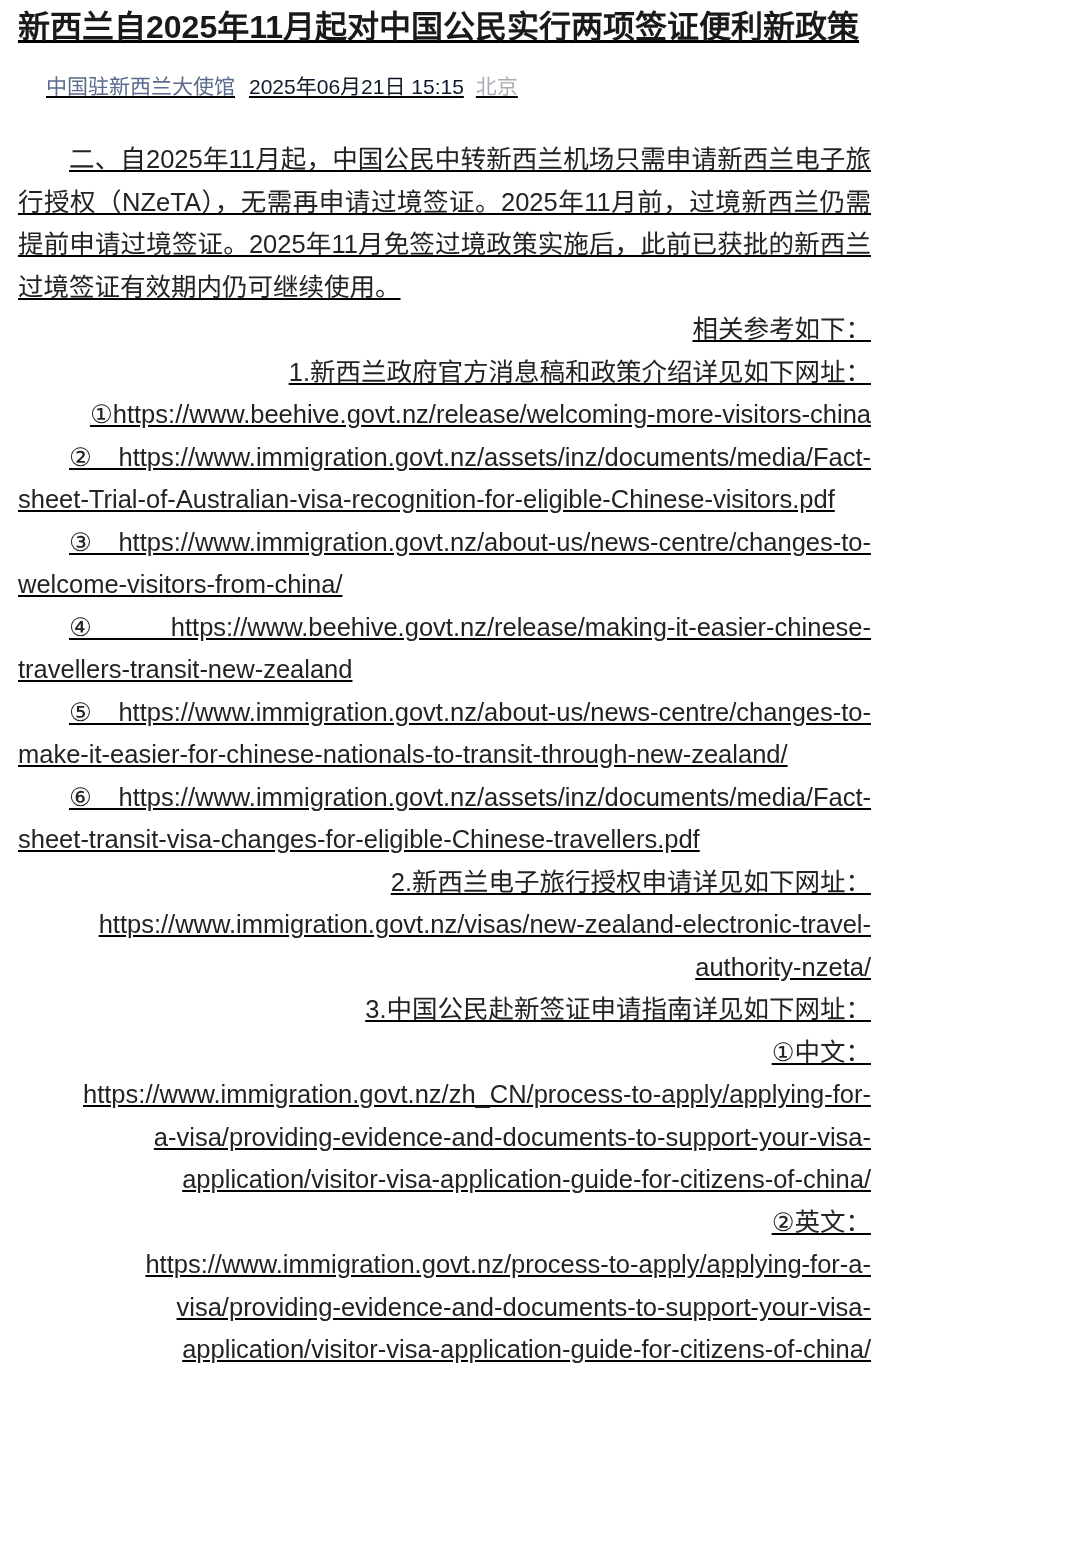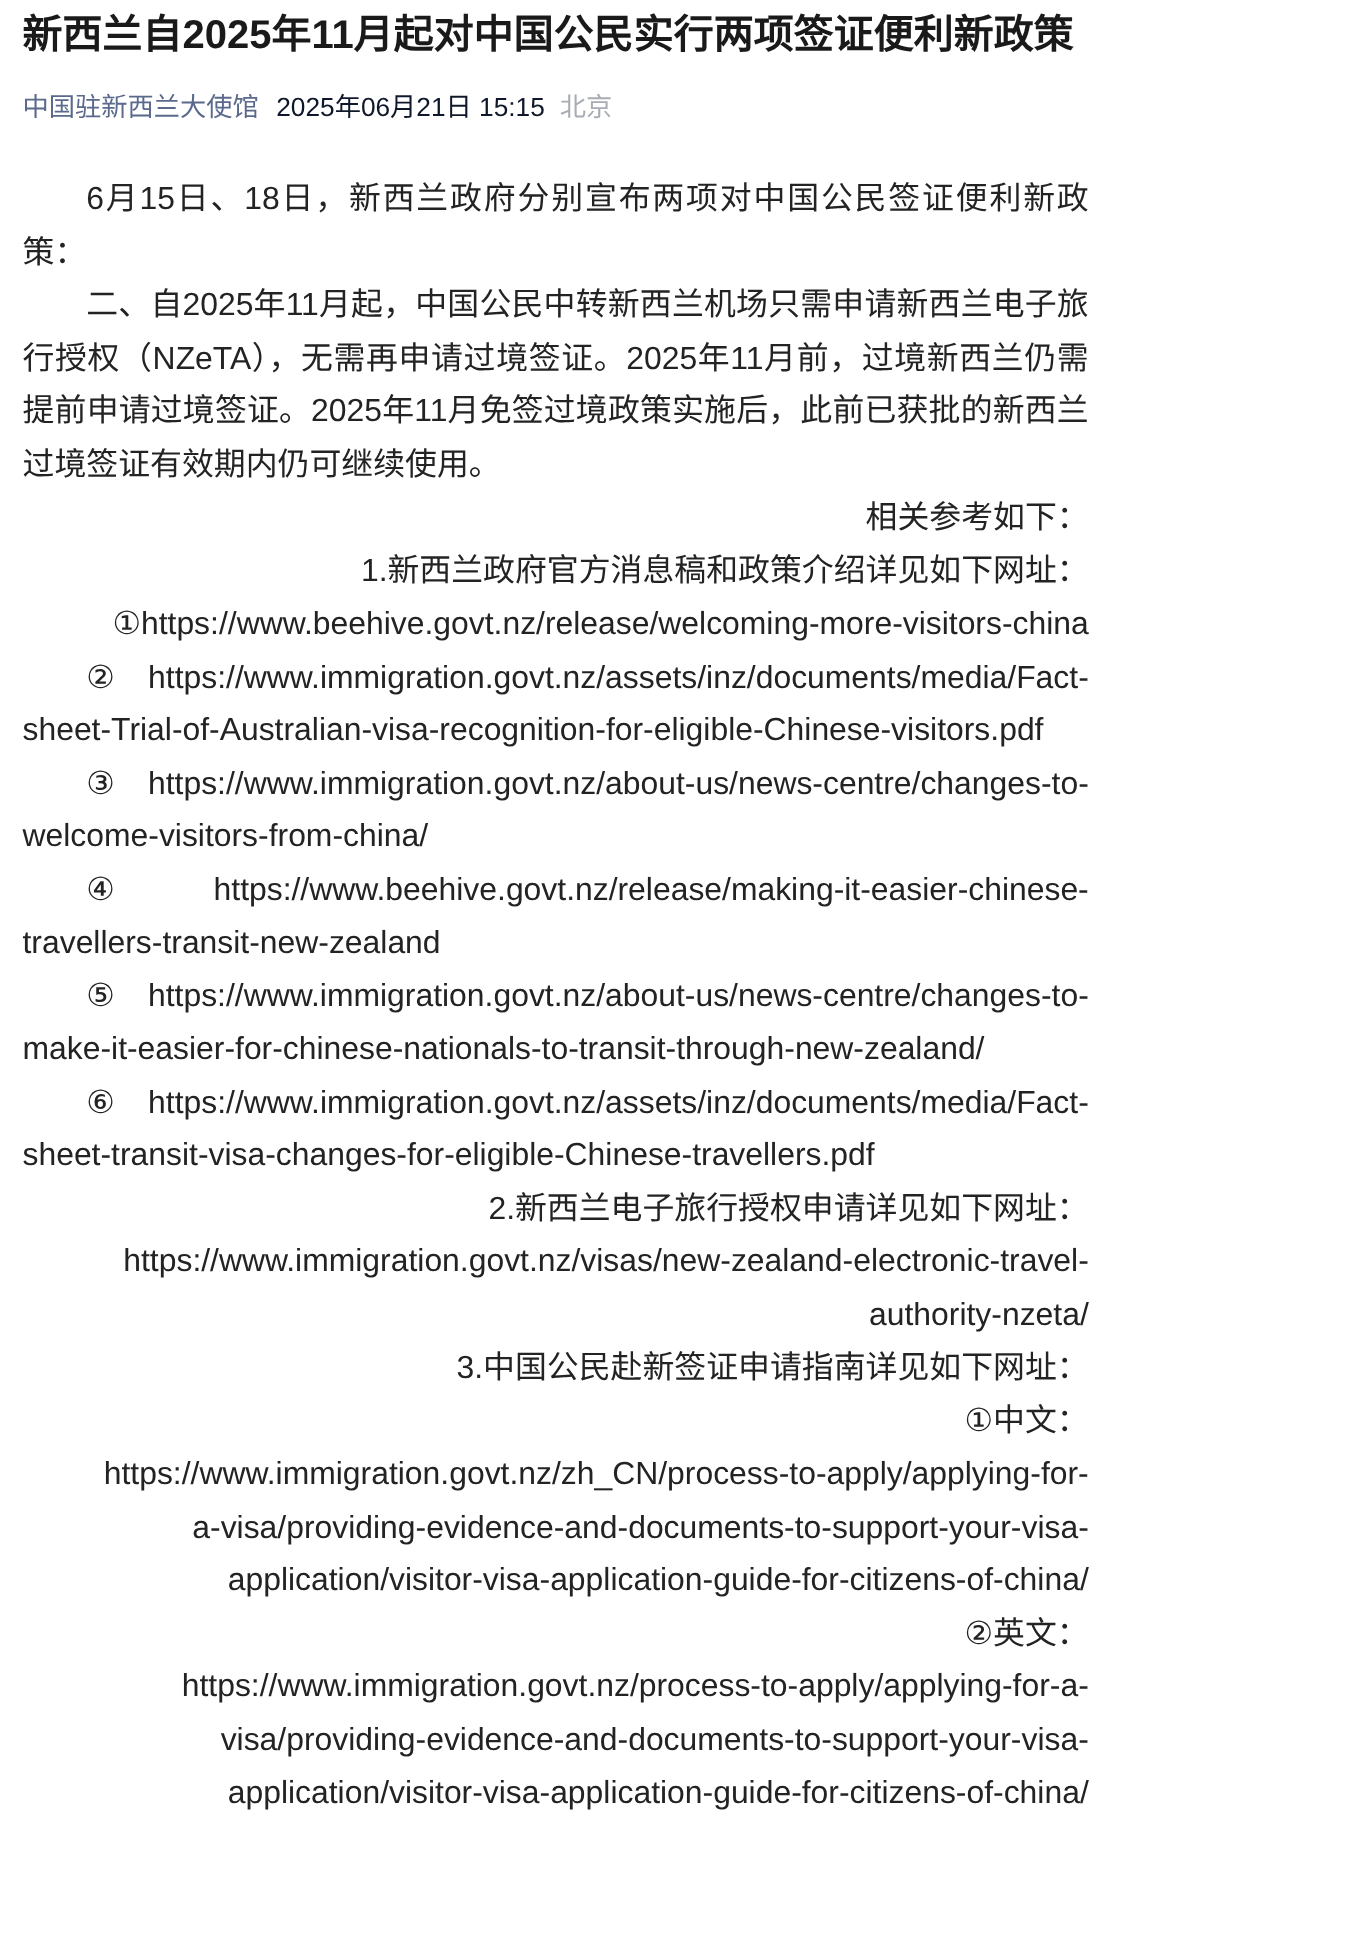--- a/index.html
+++ b/index.html
@@ -21,6 +21,7 @@
     padding: 0;
     box-sizing: border-box;
     overflow: hidden;
+    text-decoration: underline;
   }
 
   

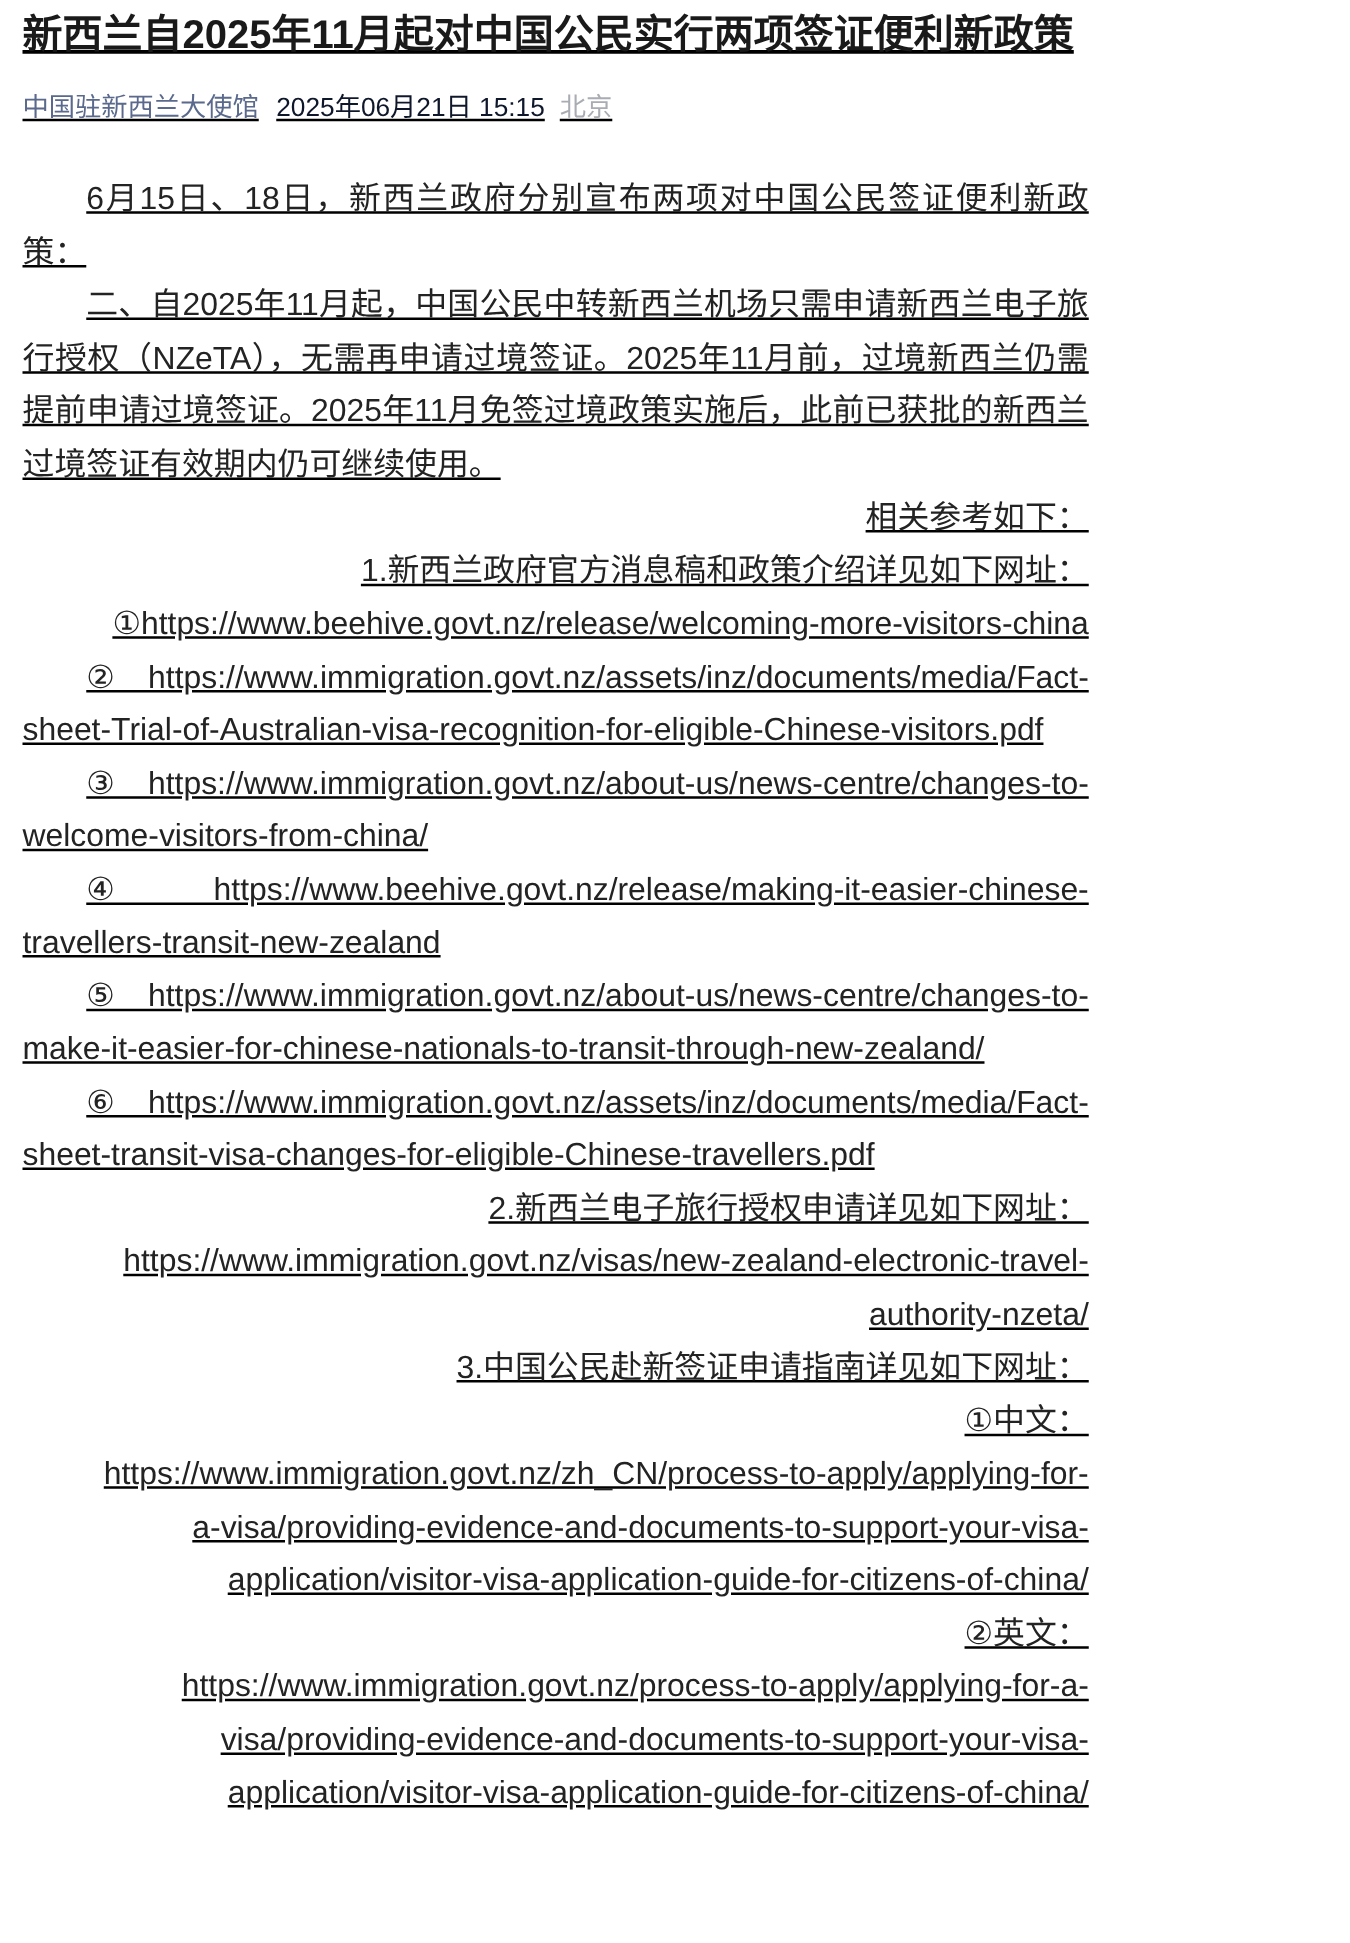--- a/index.html
+++ b/index.html
@@ -46,6 +46,7 @@
   .byline-source {
     color: #5b6a8c;
     margin-right: 14px;
+    margin-left: 28px;
   }
   .byline-date {
     color: #0f172a;

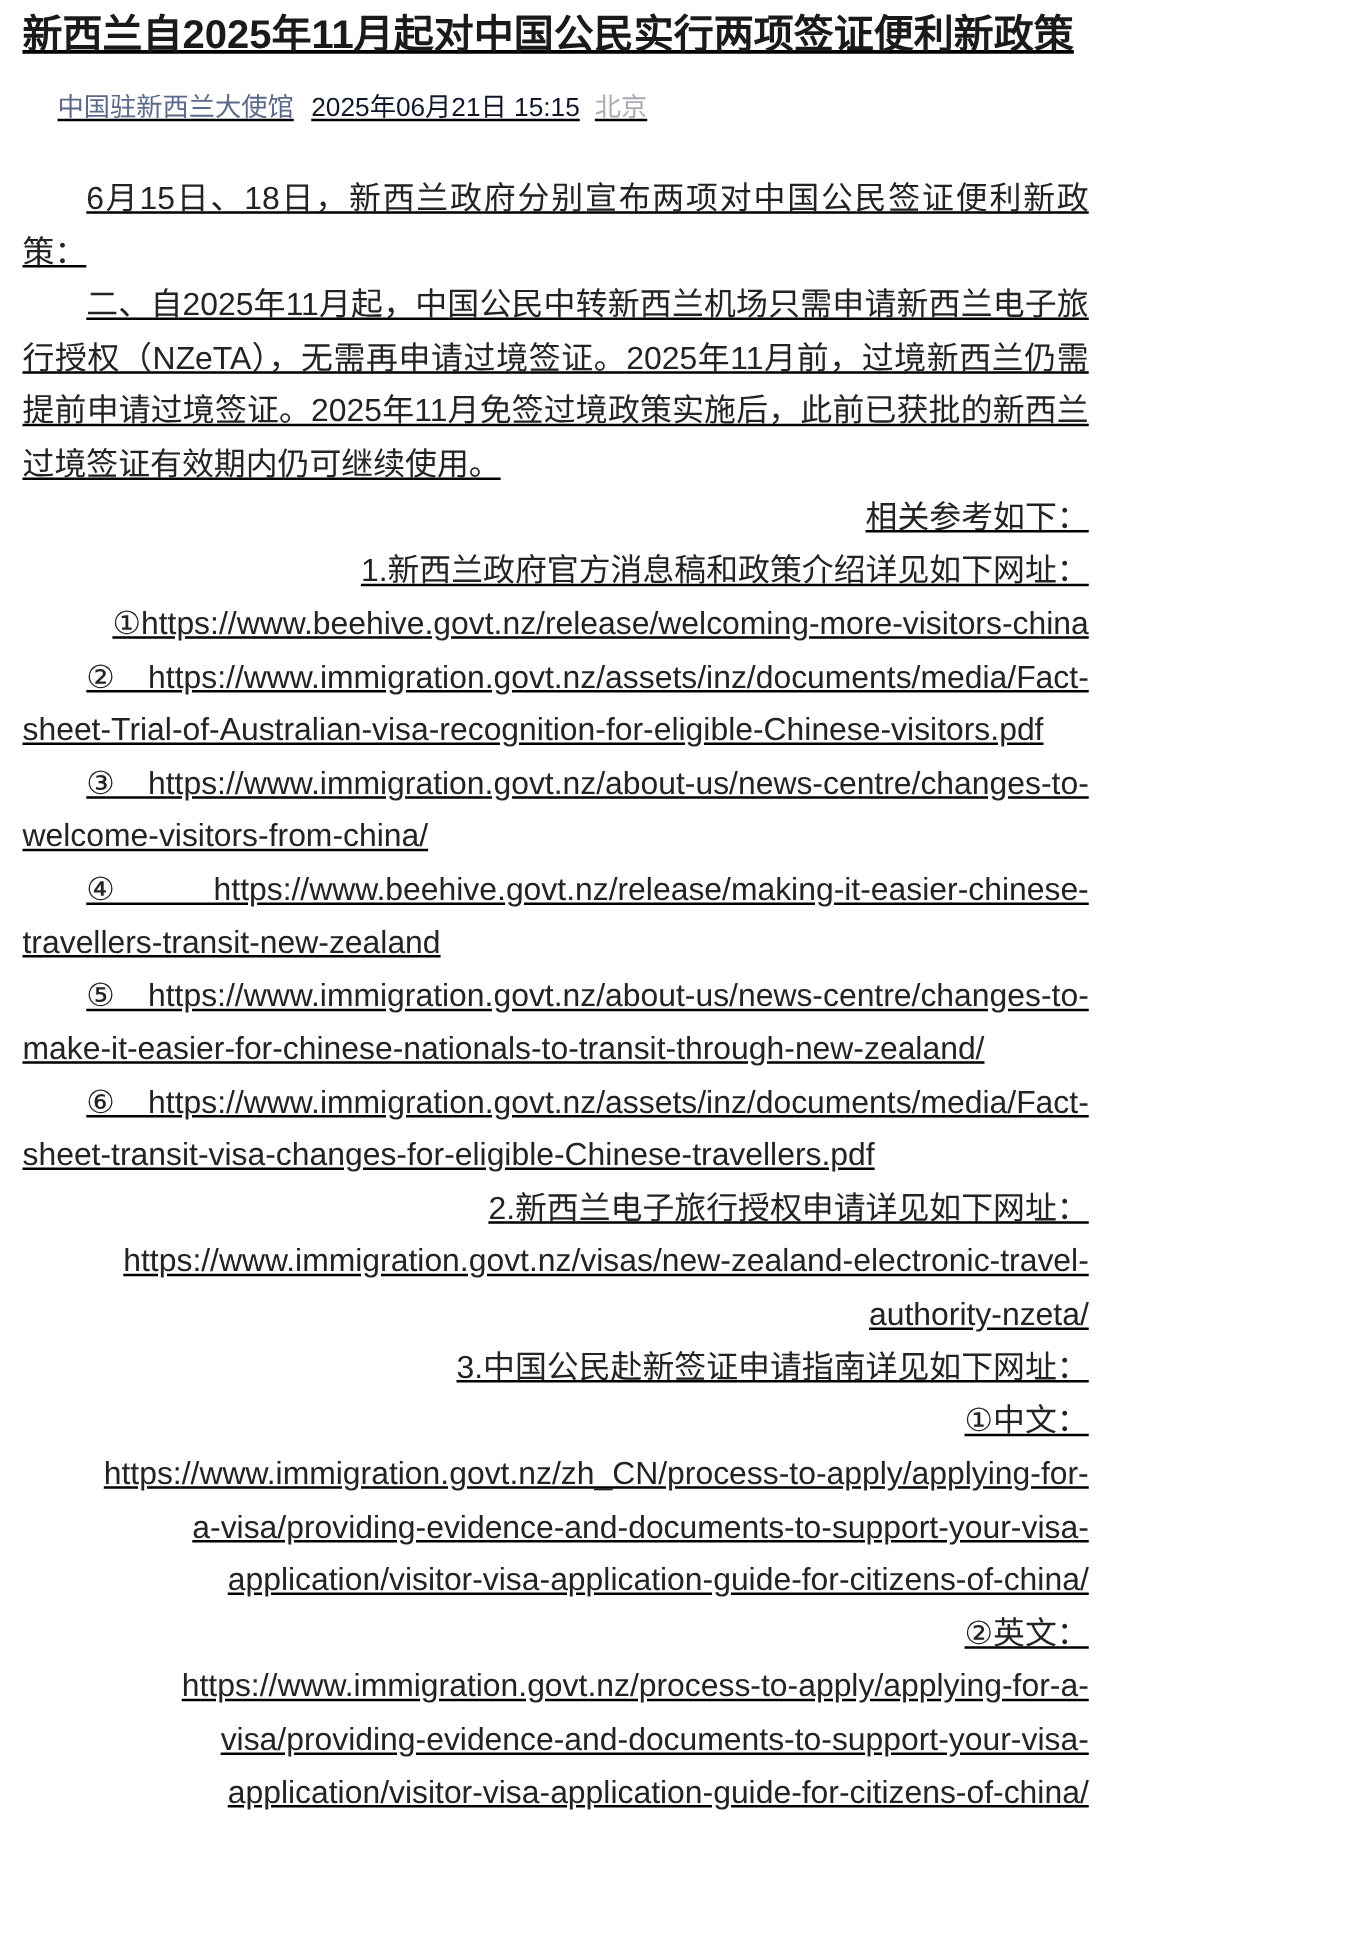--- a/index.html
+++ b/index.html
@@ -99,7 +99,6 @@
   </header>
 
   <article class="article-body">
-    <p>6月15日、18日，新西兰政府分别宣布两项对中国公民签证便利新政策：</p>
     <p>二、自2025年11月起，中国公民中转新西兰机场只需申请新西兰电子旅行授权（NZeTA），无需再申请过境签证。2025年11月前，过境新西兰仍需提前申请过境签证。2025年11月免签过境政策实施后，此前已获批的新西兰过境签证有效期内仍可继续使用。</p>
     <p class="no-justify">相关参考如下：</p>
     <p class="no-justify">1.新西兰政府官方消息稿和政策介绍详见如下网址：</p>

